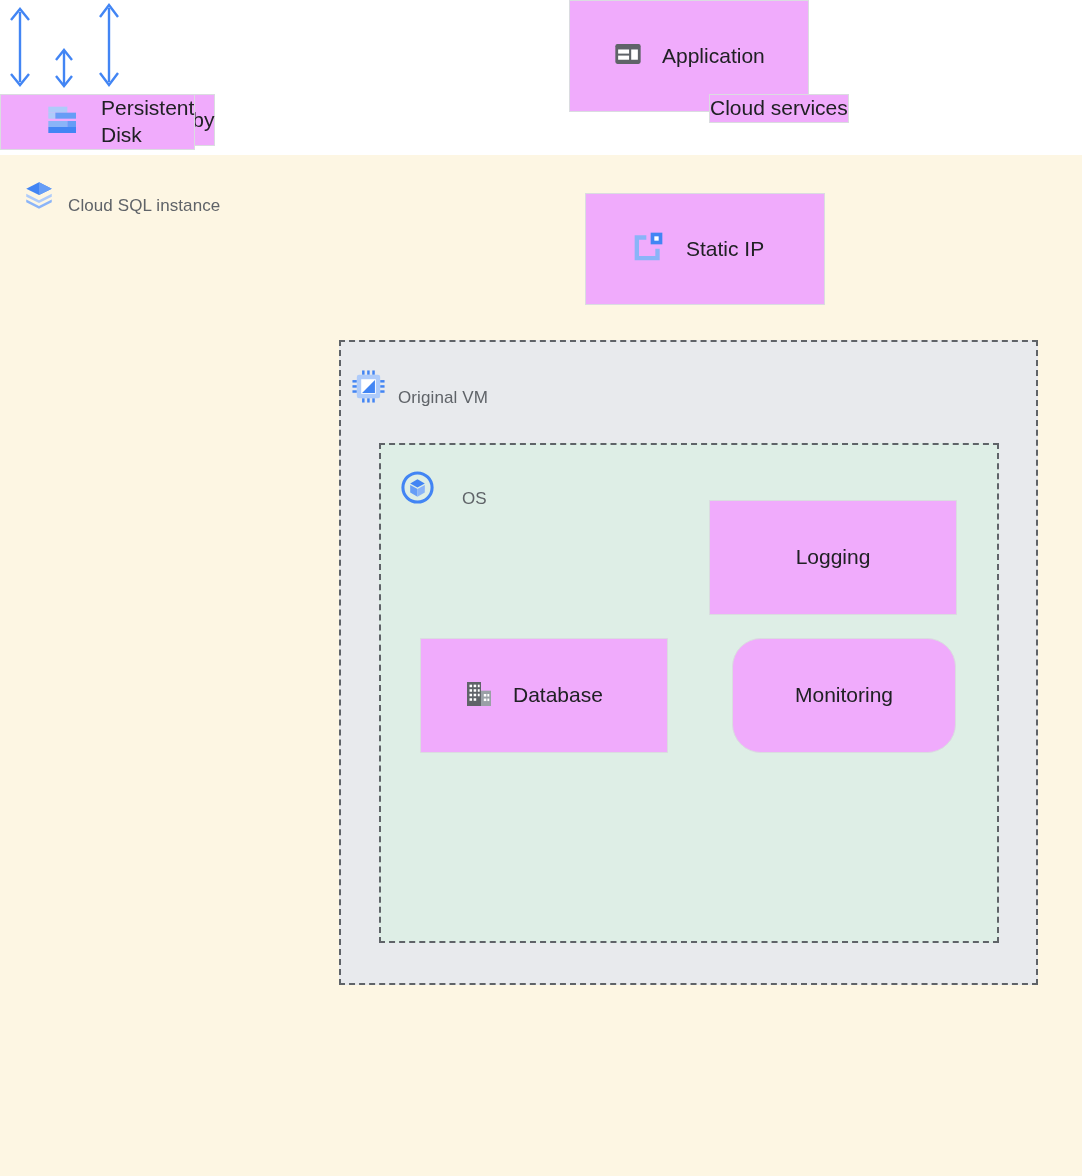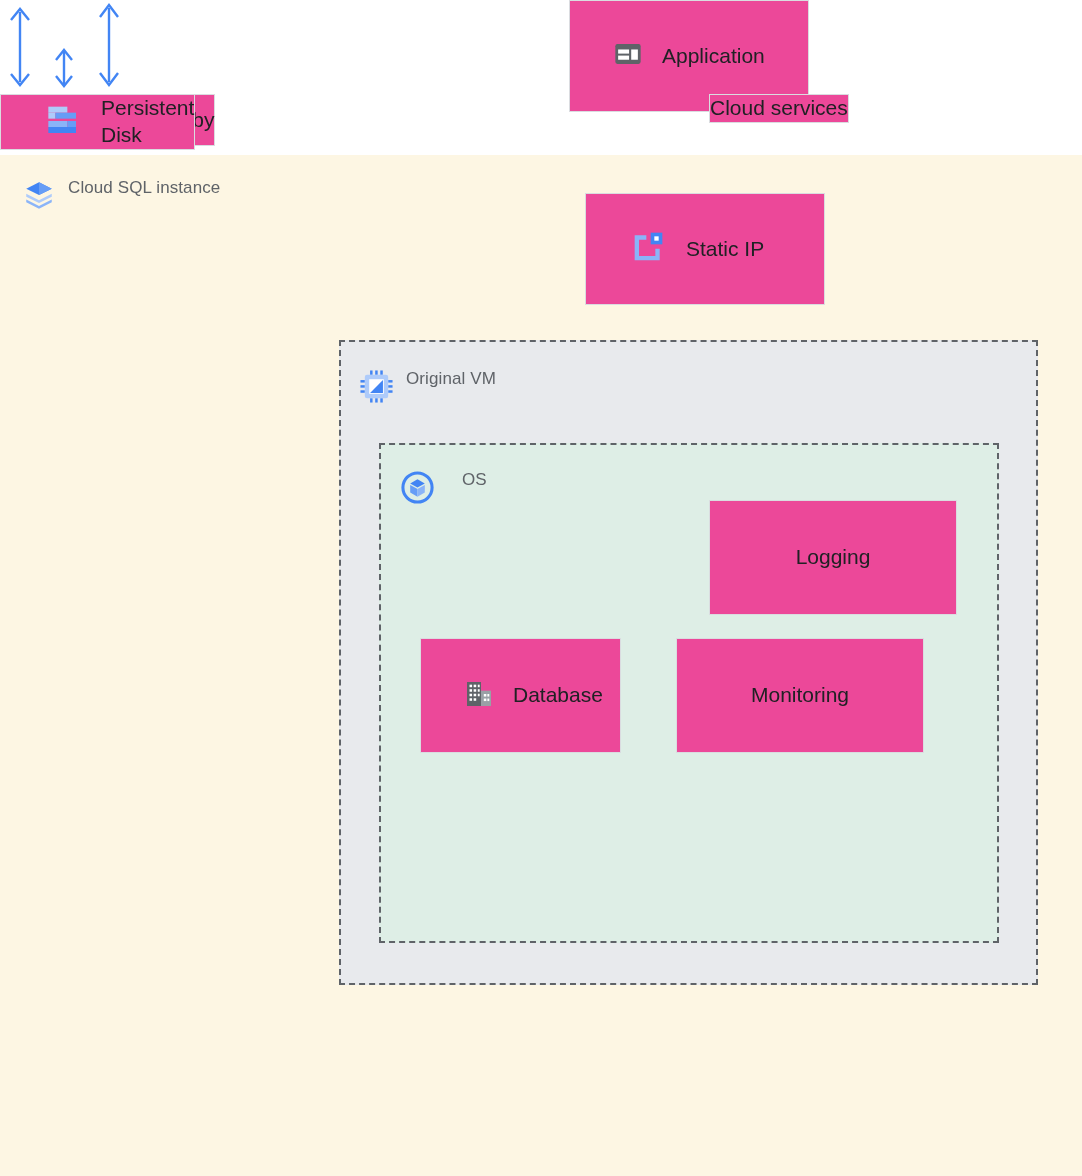--- a/index.html
+++ b/index.html
@@ -66,7 +66,7 @@
   
   .node {
     position: absolute;
-    background: #ec4899;
+    background: #f0abfc;
     border: 1px solid #dadce0;
     box-sizing: border-box;
     display: flex;

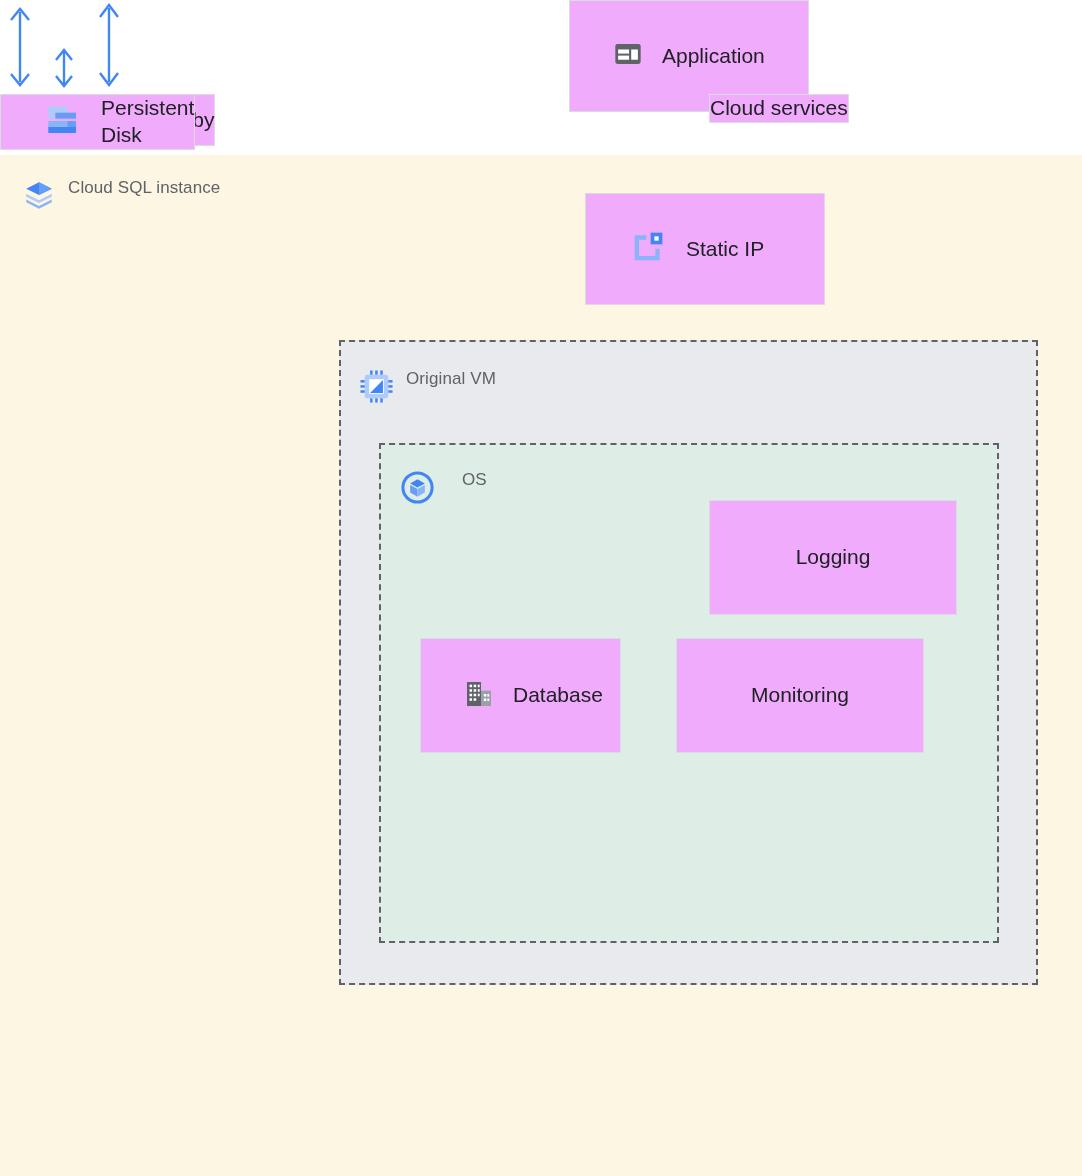--- a/index.html
+++ b/index.html
@@ -31,7 +31,7 @@
   .region-header {
     position: absolute;
     display: flex;
-    align-items: flex-start;
+    align-items: flex-end;
     gap: 12px;
   }
   .region-header .region-label {

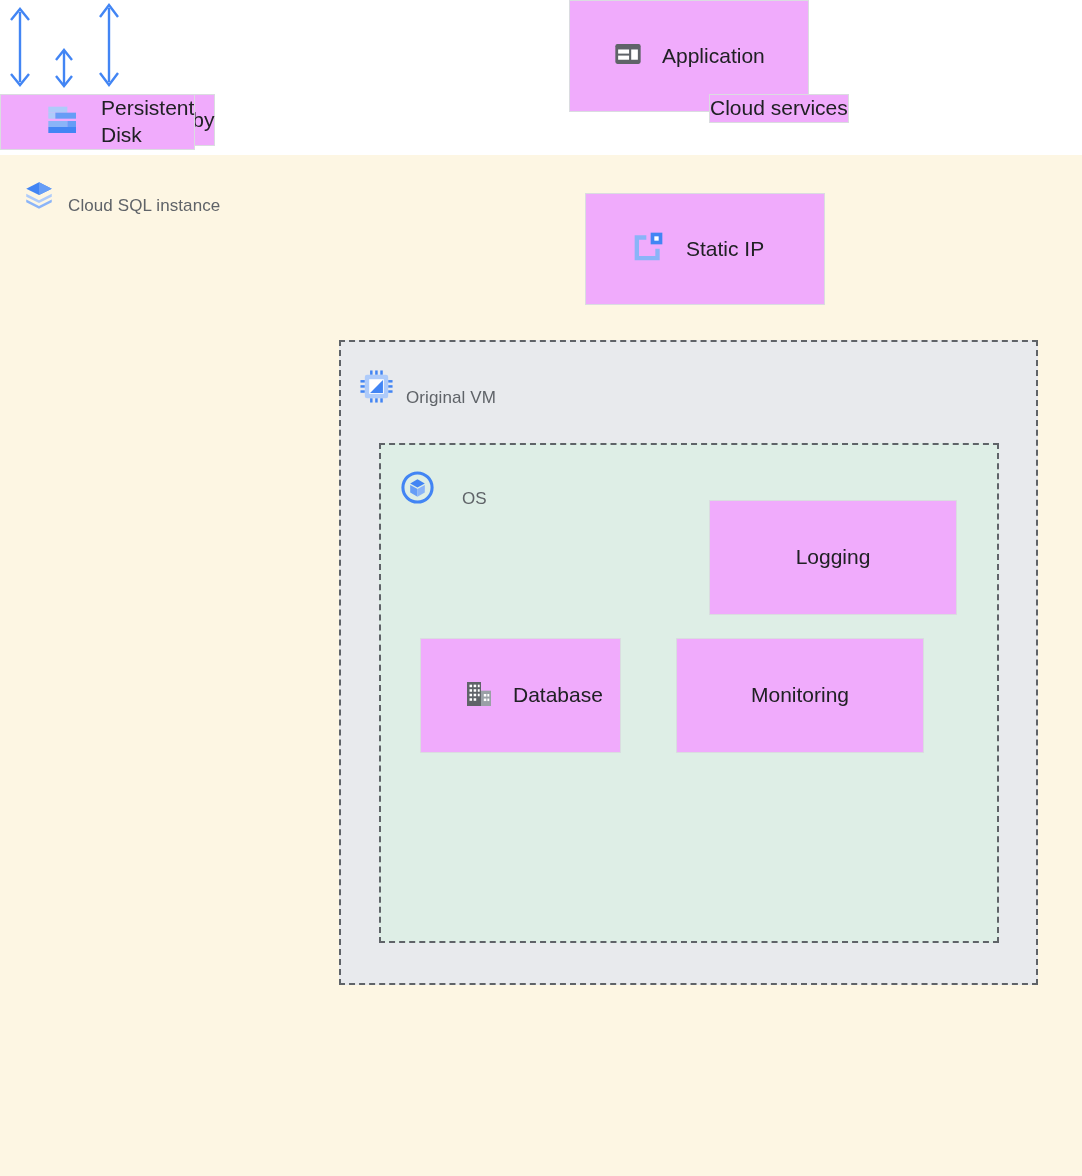--- a/index.html
+++ b/index.html
@@ -135,7 +135,7 @@
   
   <div class="vm-box"></div>
 
-  <div class="region-header" style="left:359px; top:369px;">
+  <div class="region-header" style="left:351px; top:369px;">
     <span class="icon">
       <svg width="35" height="35" viewBox="0 0 24 24">
         <g fill="#4285f4">

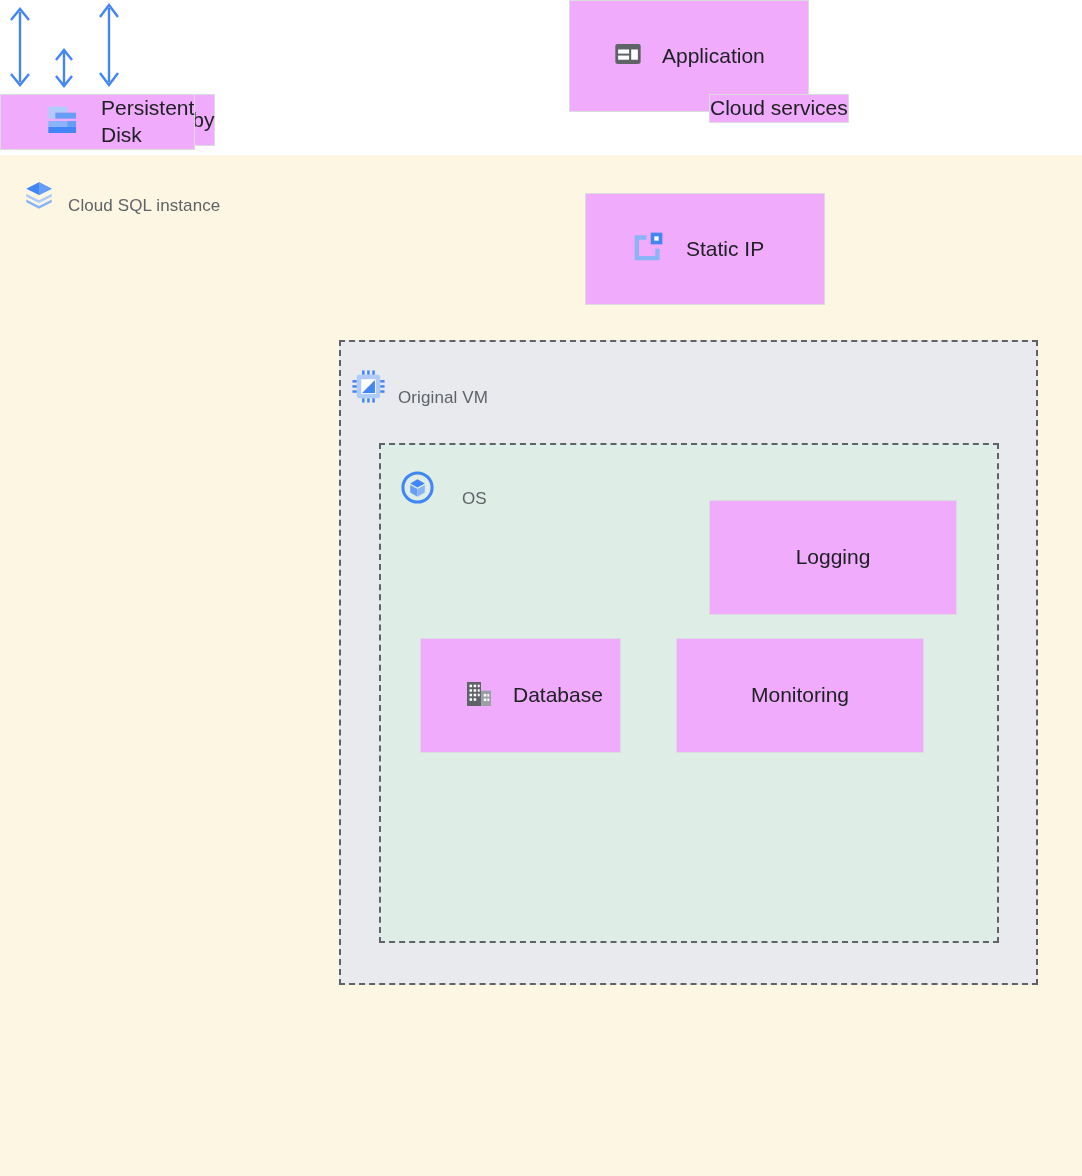--- a/index.html
+++ b/index.html
@@ -88,7 +88,7 @@
   #node-application { left: 569px; top: 0px;    width: 240px; height: 112px; }
   #node-staticip    { left: 569px; top: 193px;  width: 240px; height: 112px; margin-left: 16px; }
   #node-logging     { left: 709px; top: 500px;  width: 248px; height: 115px; }
-  #node-database    { left: 420px; top: 638px;  width: 201px; height: 115px; }
+  #node-database    { left: 420px; top: 638px;  width: 248px; height: 115px; }
   #node-monitoring  { left: 676px; top: 638px;  width: 248px; height: 115px; }
   #node-other       { left: 709px; top": 790px; }
   #node-other       { left: 709px; top: 790px;  width: 248px; height: 115px; }

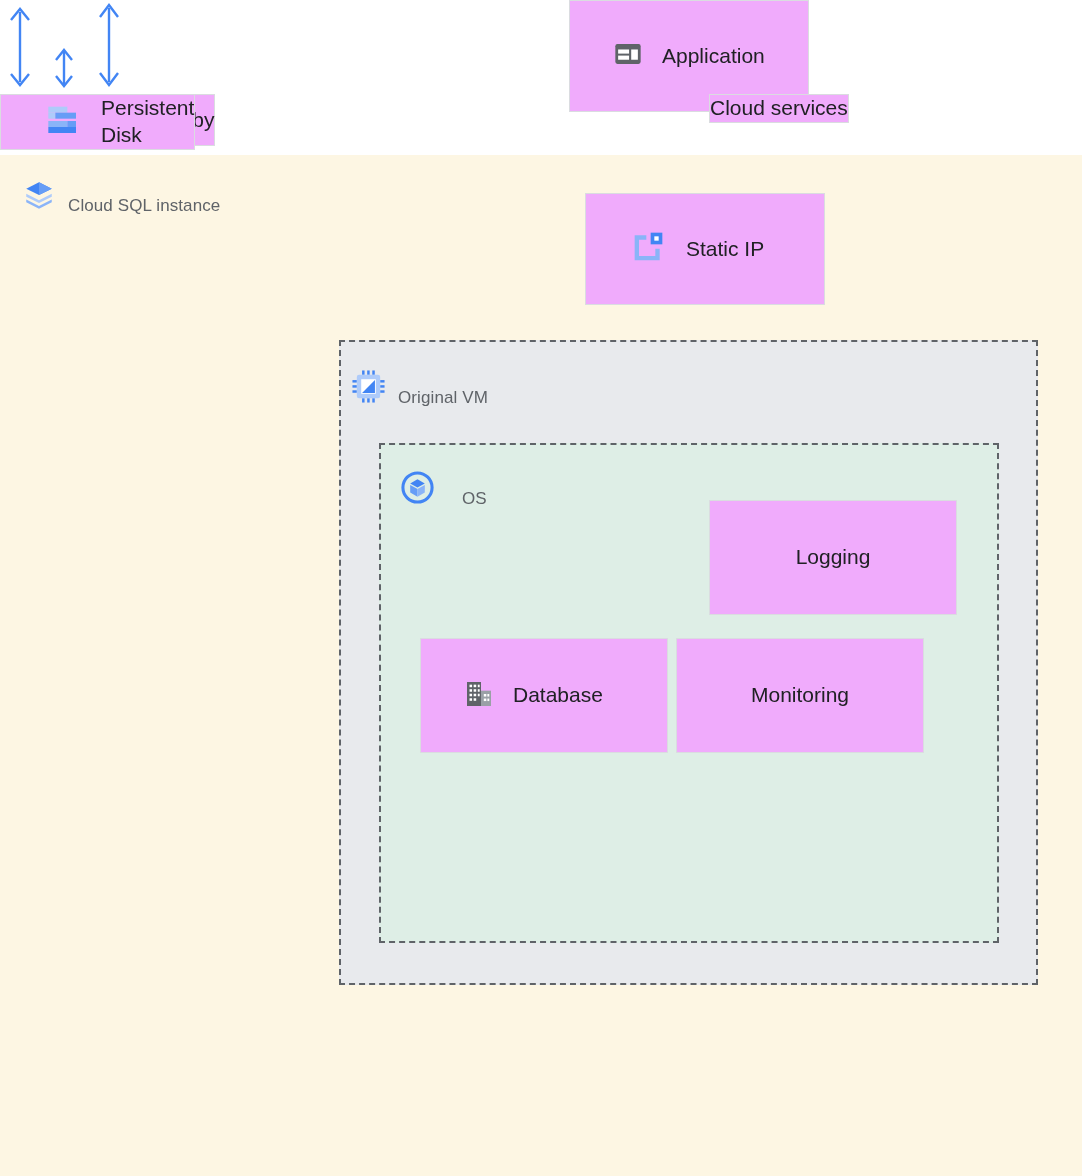--- a/index.html
+++ b/index.html
@@ -89,7 +89,7 @@
   #node-staticip    { left: 569px; top: 193px;  width: 240px; height: 112px; margin-left: 16px; }
   #node-logging     { left: 709px; top: 500px;  width: 248px; height: 115px; }
   #node-database    { left: 420px; top: 638px;  width: 248px; height: 115px; }
-  #node-monitoring  { left: 676px; top: 638px;  width: 248px; height: 115px; }
+  #node-monitoring  { left: 732px; top: 638px;  width: 224px; height: 115px; border-radius: 29px; }
   #node-other       { left: 709px; top": 790px; }
   #node-other       { left: 709px; top: 790px;  width: 248px; height: 115px; }
   #node-hastandby   { left: 40px;  top: 638px;  width: 259px; height: 115px; }

